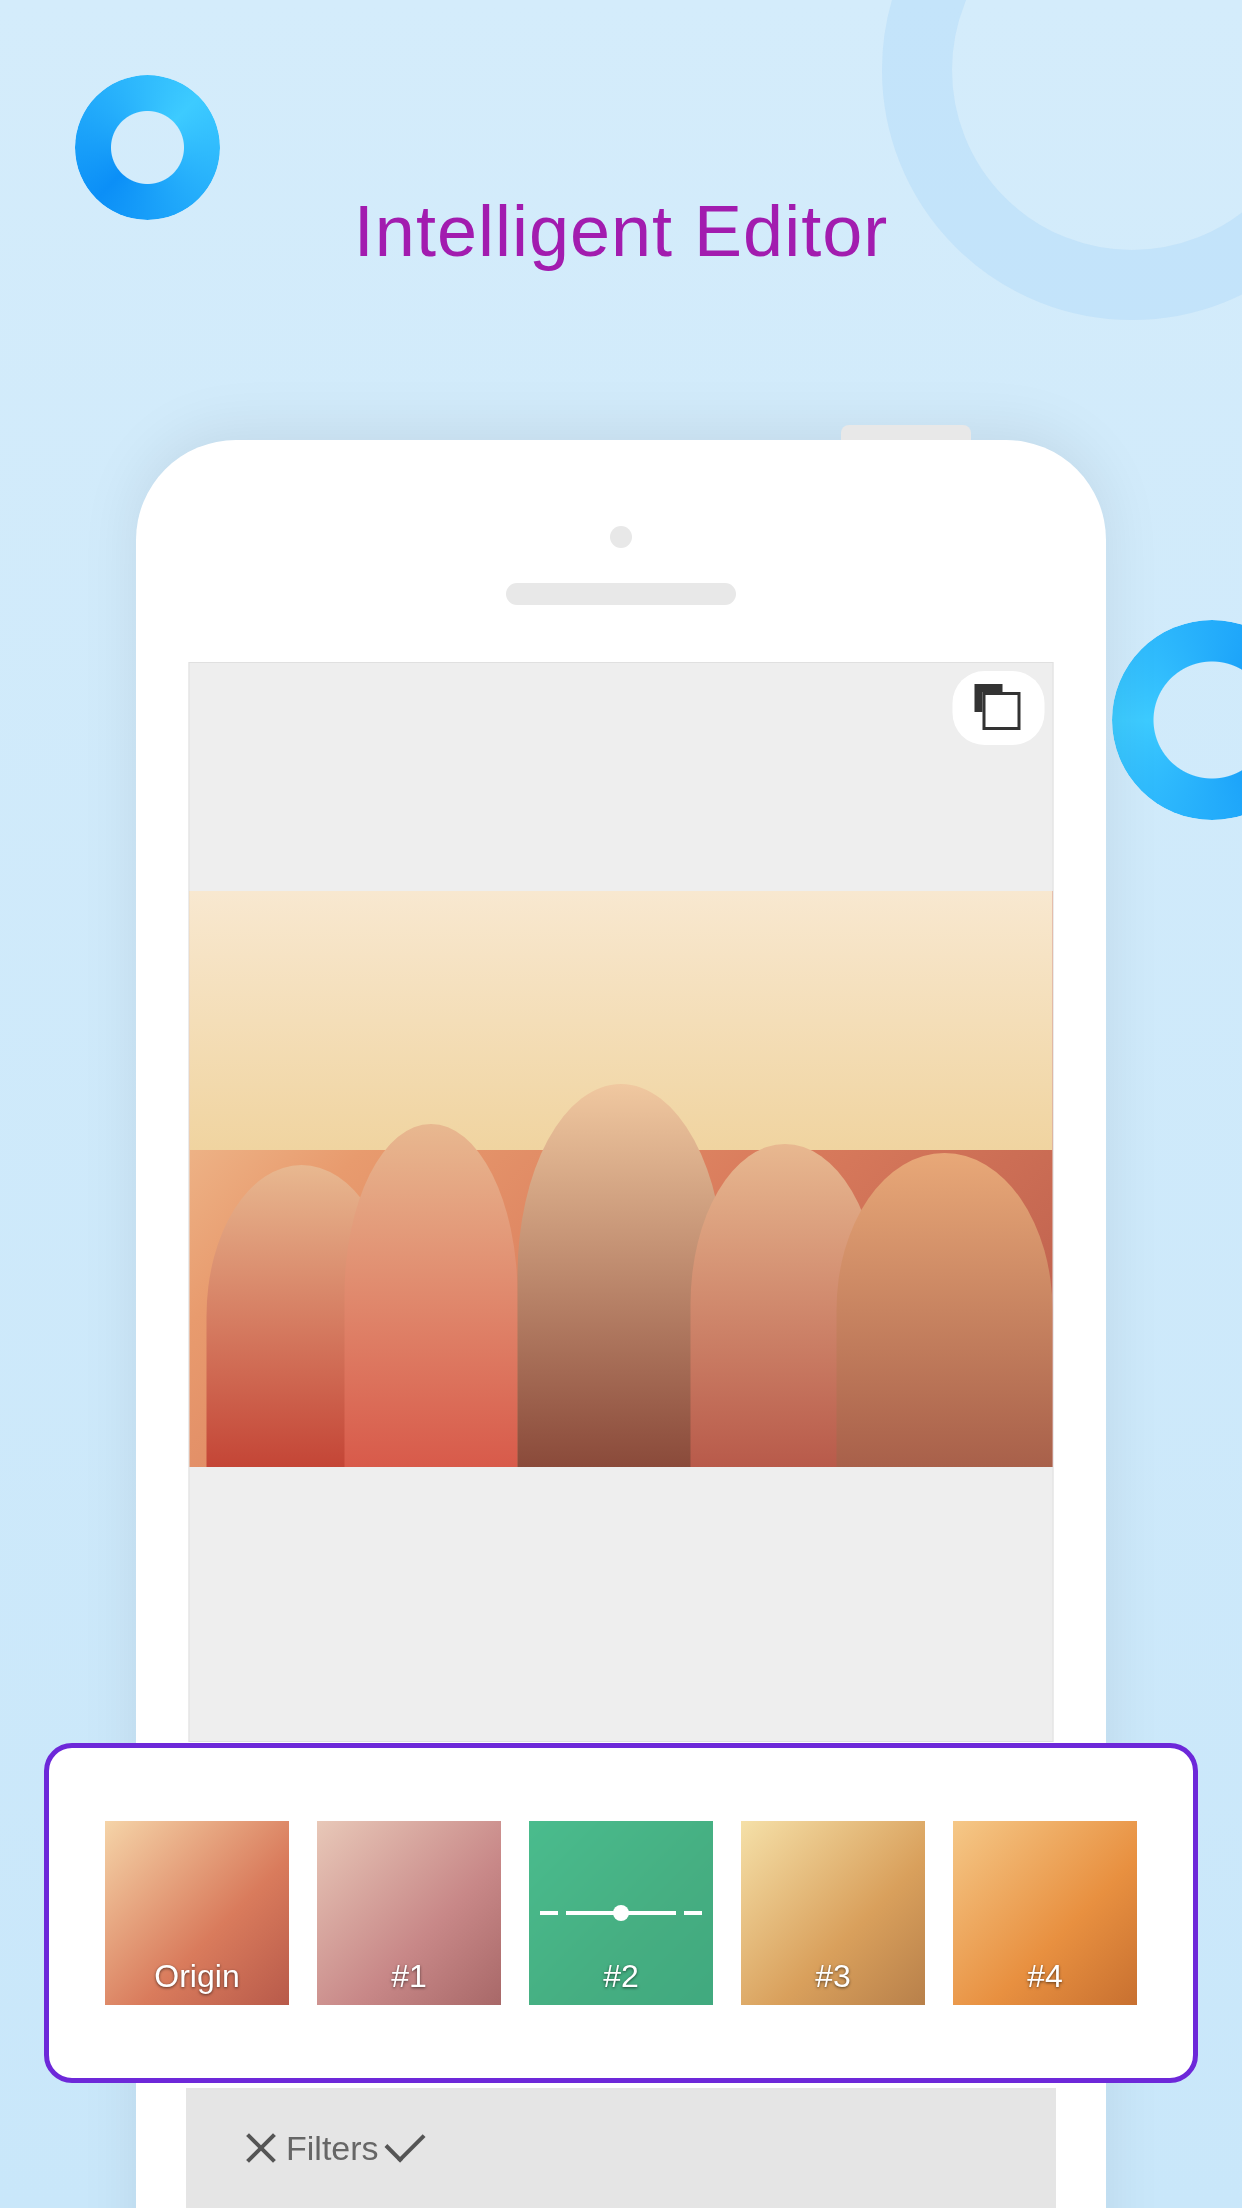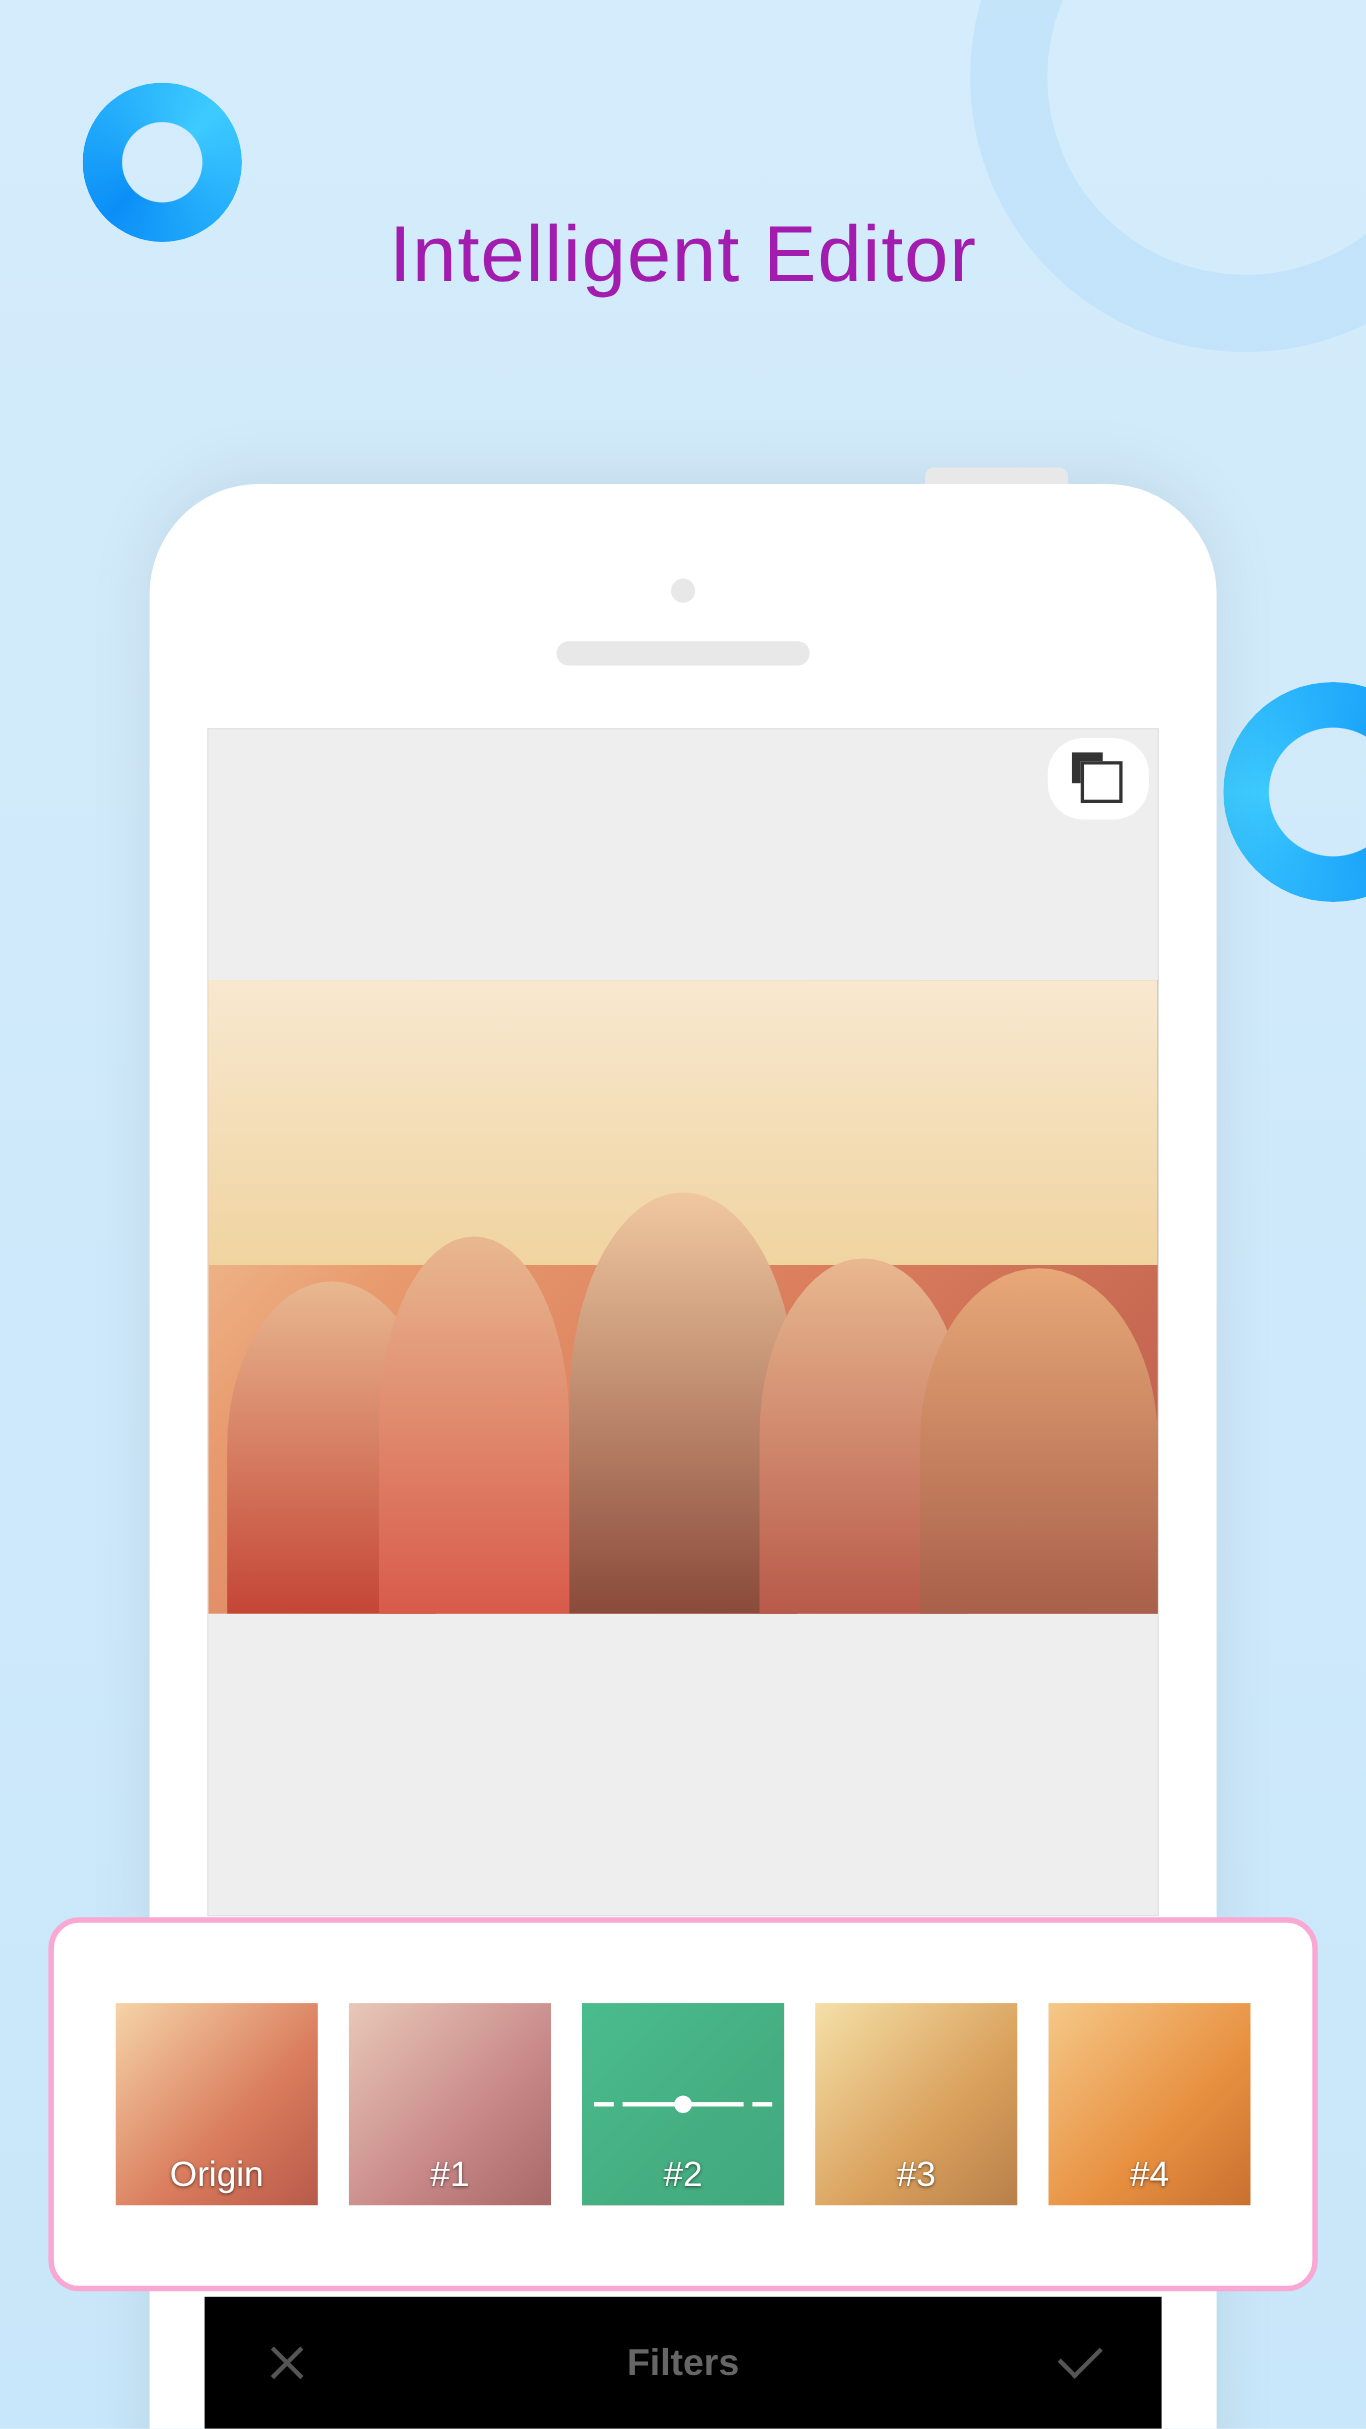--- a/index.html
+++ b/index.html
@@ -207,7 +207,7 @@
       right: 44px;
       height: 340px;
       background: #ffffff;
-      border: 5px solid #f9a8d4;
+      border: 5px solid #6d28d9;
       border-radius: 28px;
       display: flex;
       align-items: center;

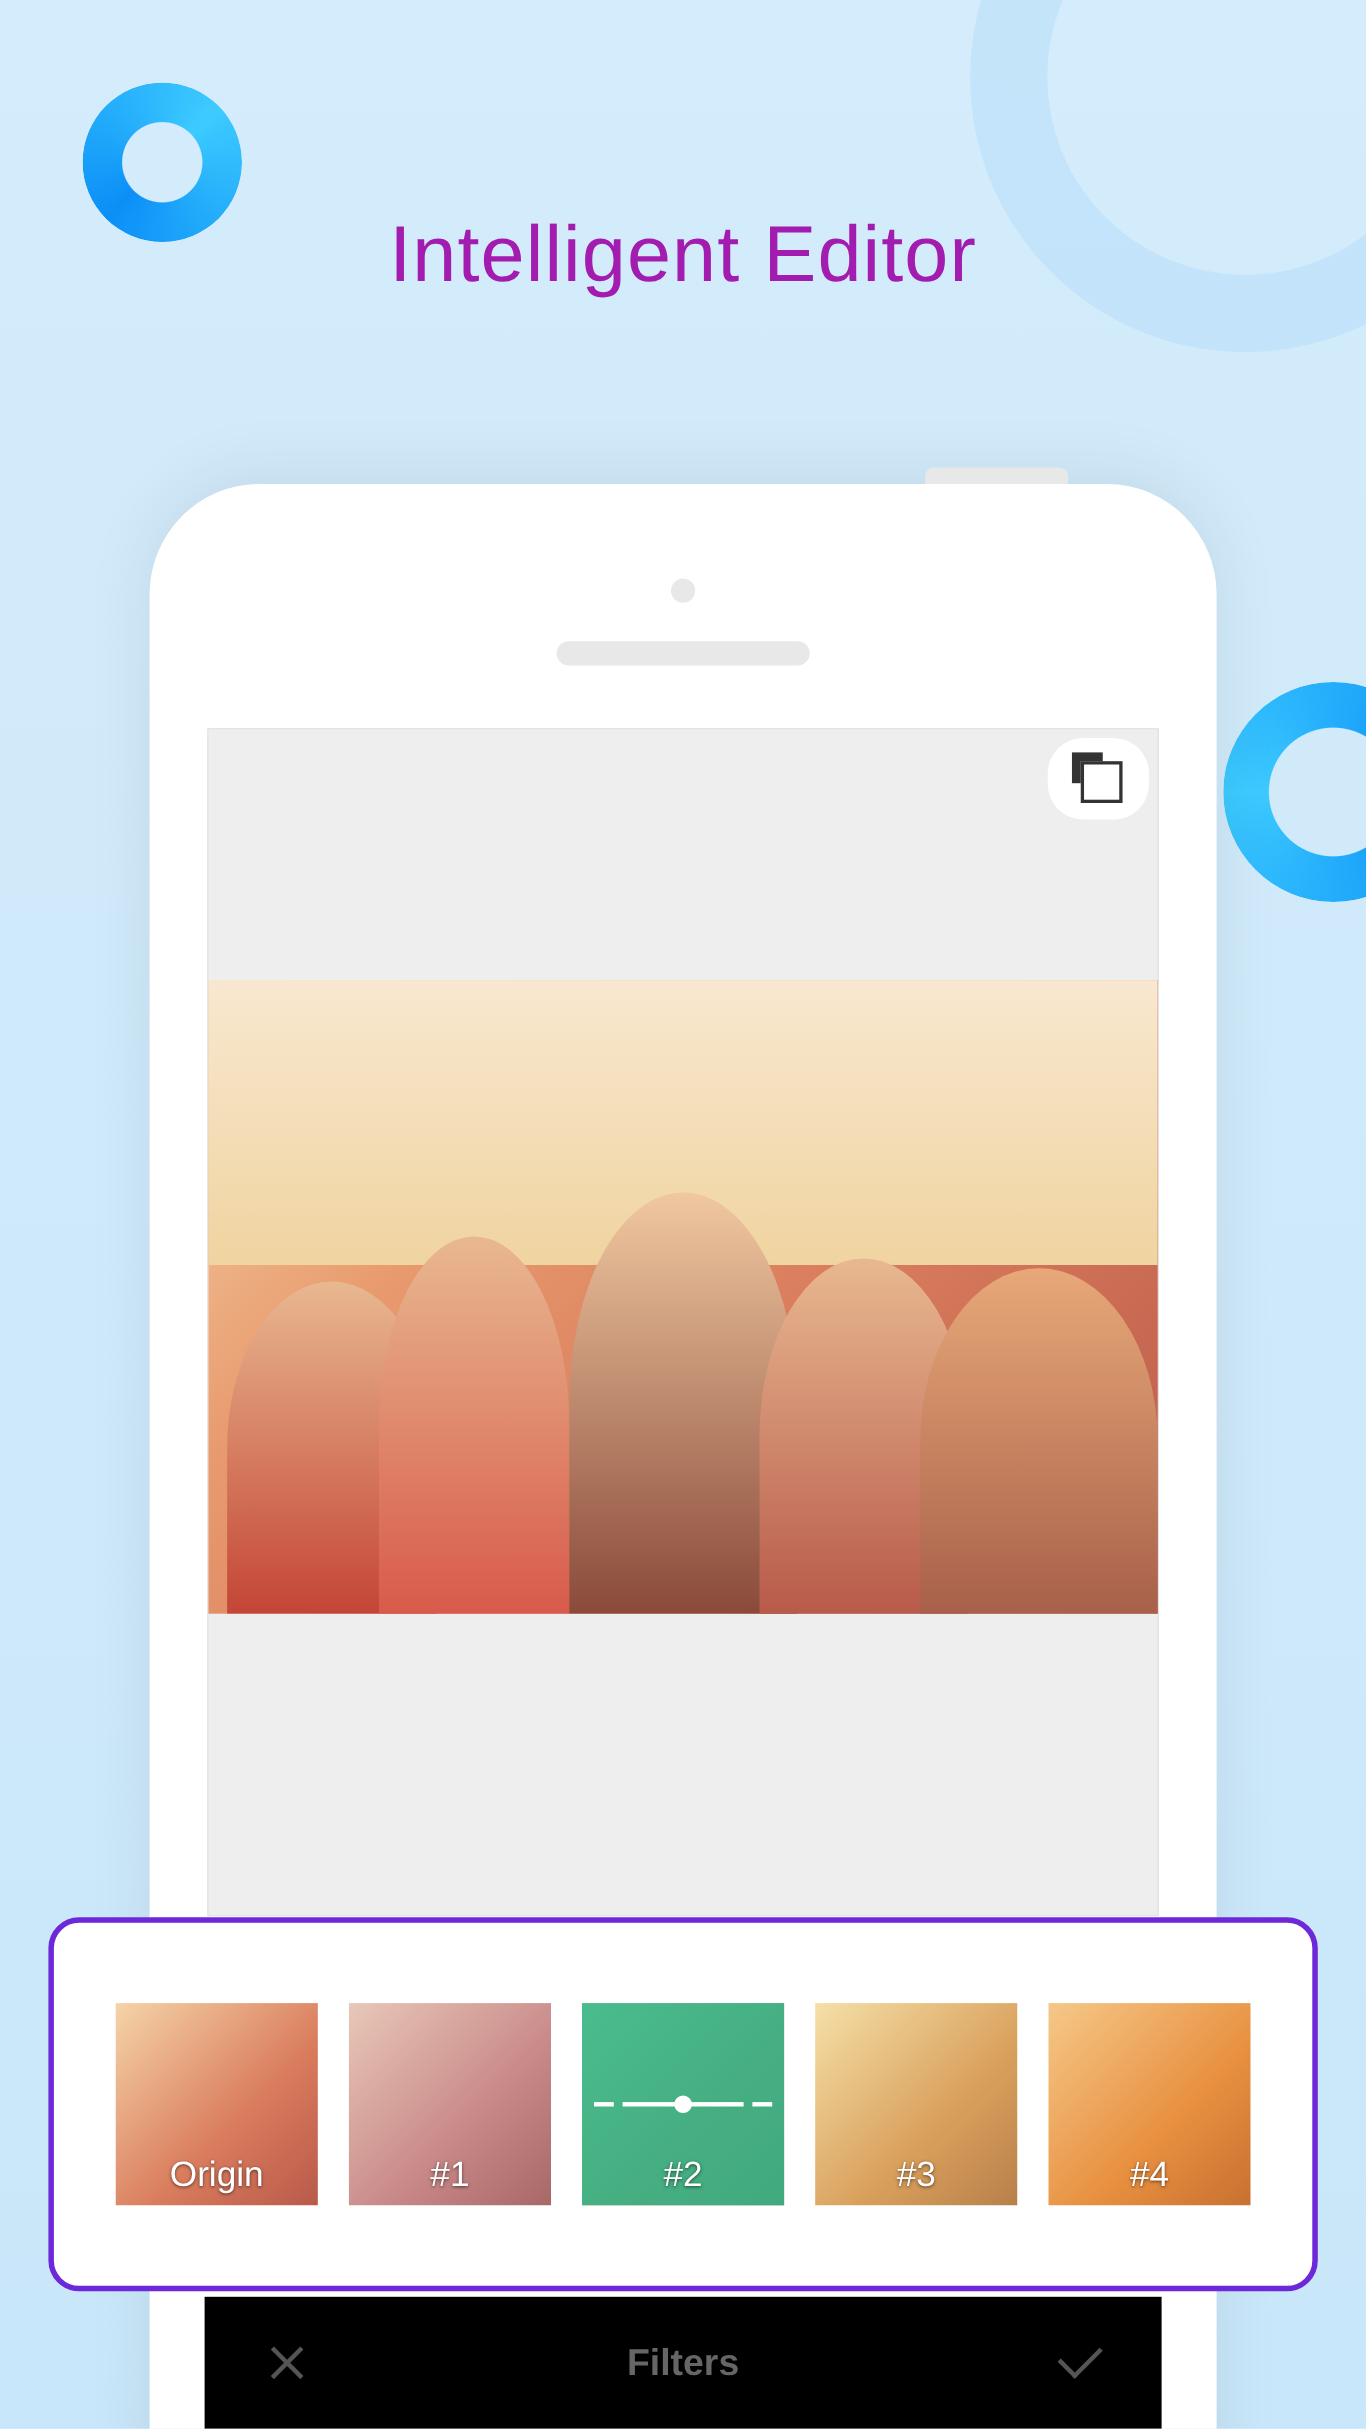--- a/index.html
+++ b/index.html
@@ -286,12 +286,10 @@
       transform: translateX(-50%);
       width: 870px;
       height: 120px;
-      background: #000000;
+      background: #e5e5e5;
       display: flex;
       align-items: center;
-      justify-content: space-between;
       padding: 0 50px;
-      font-weight: bold;
     }
     
     .bar-close {

